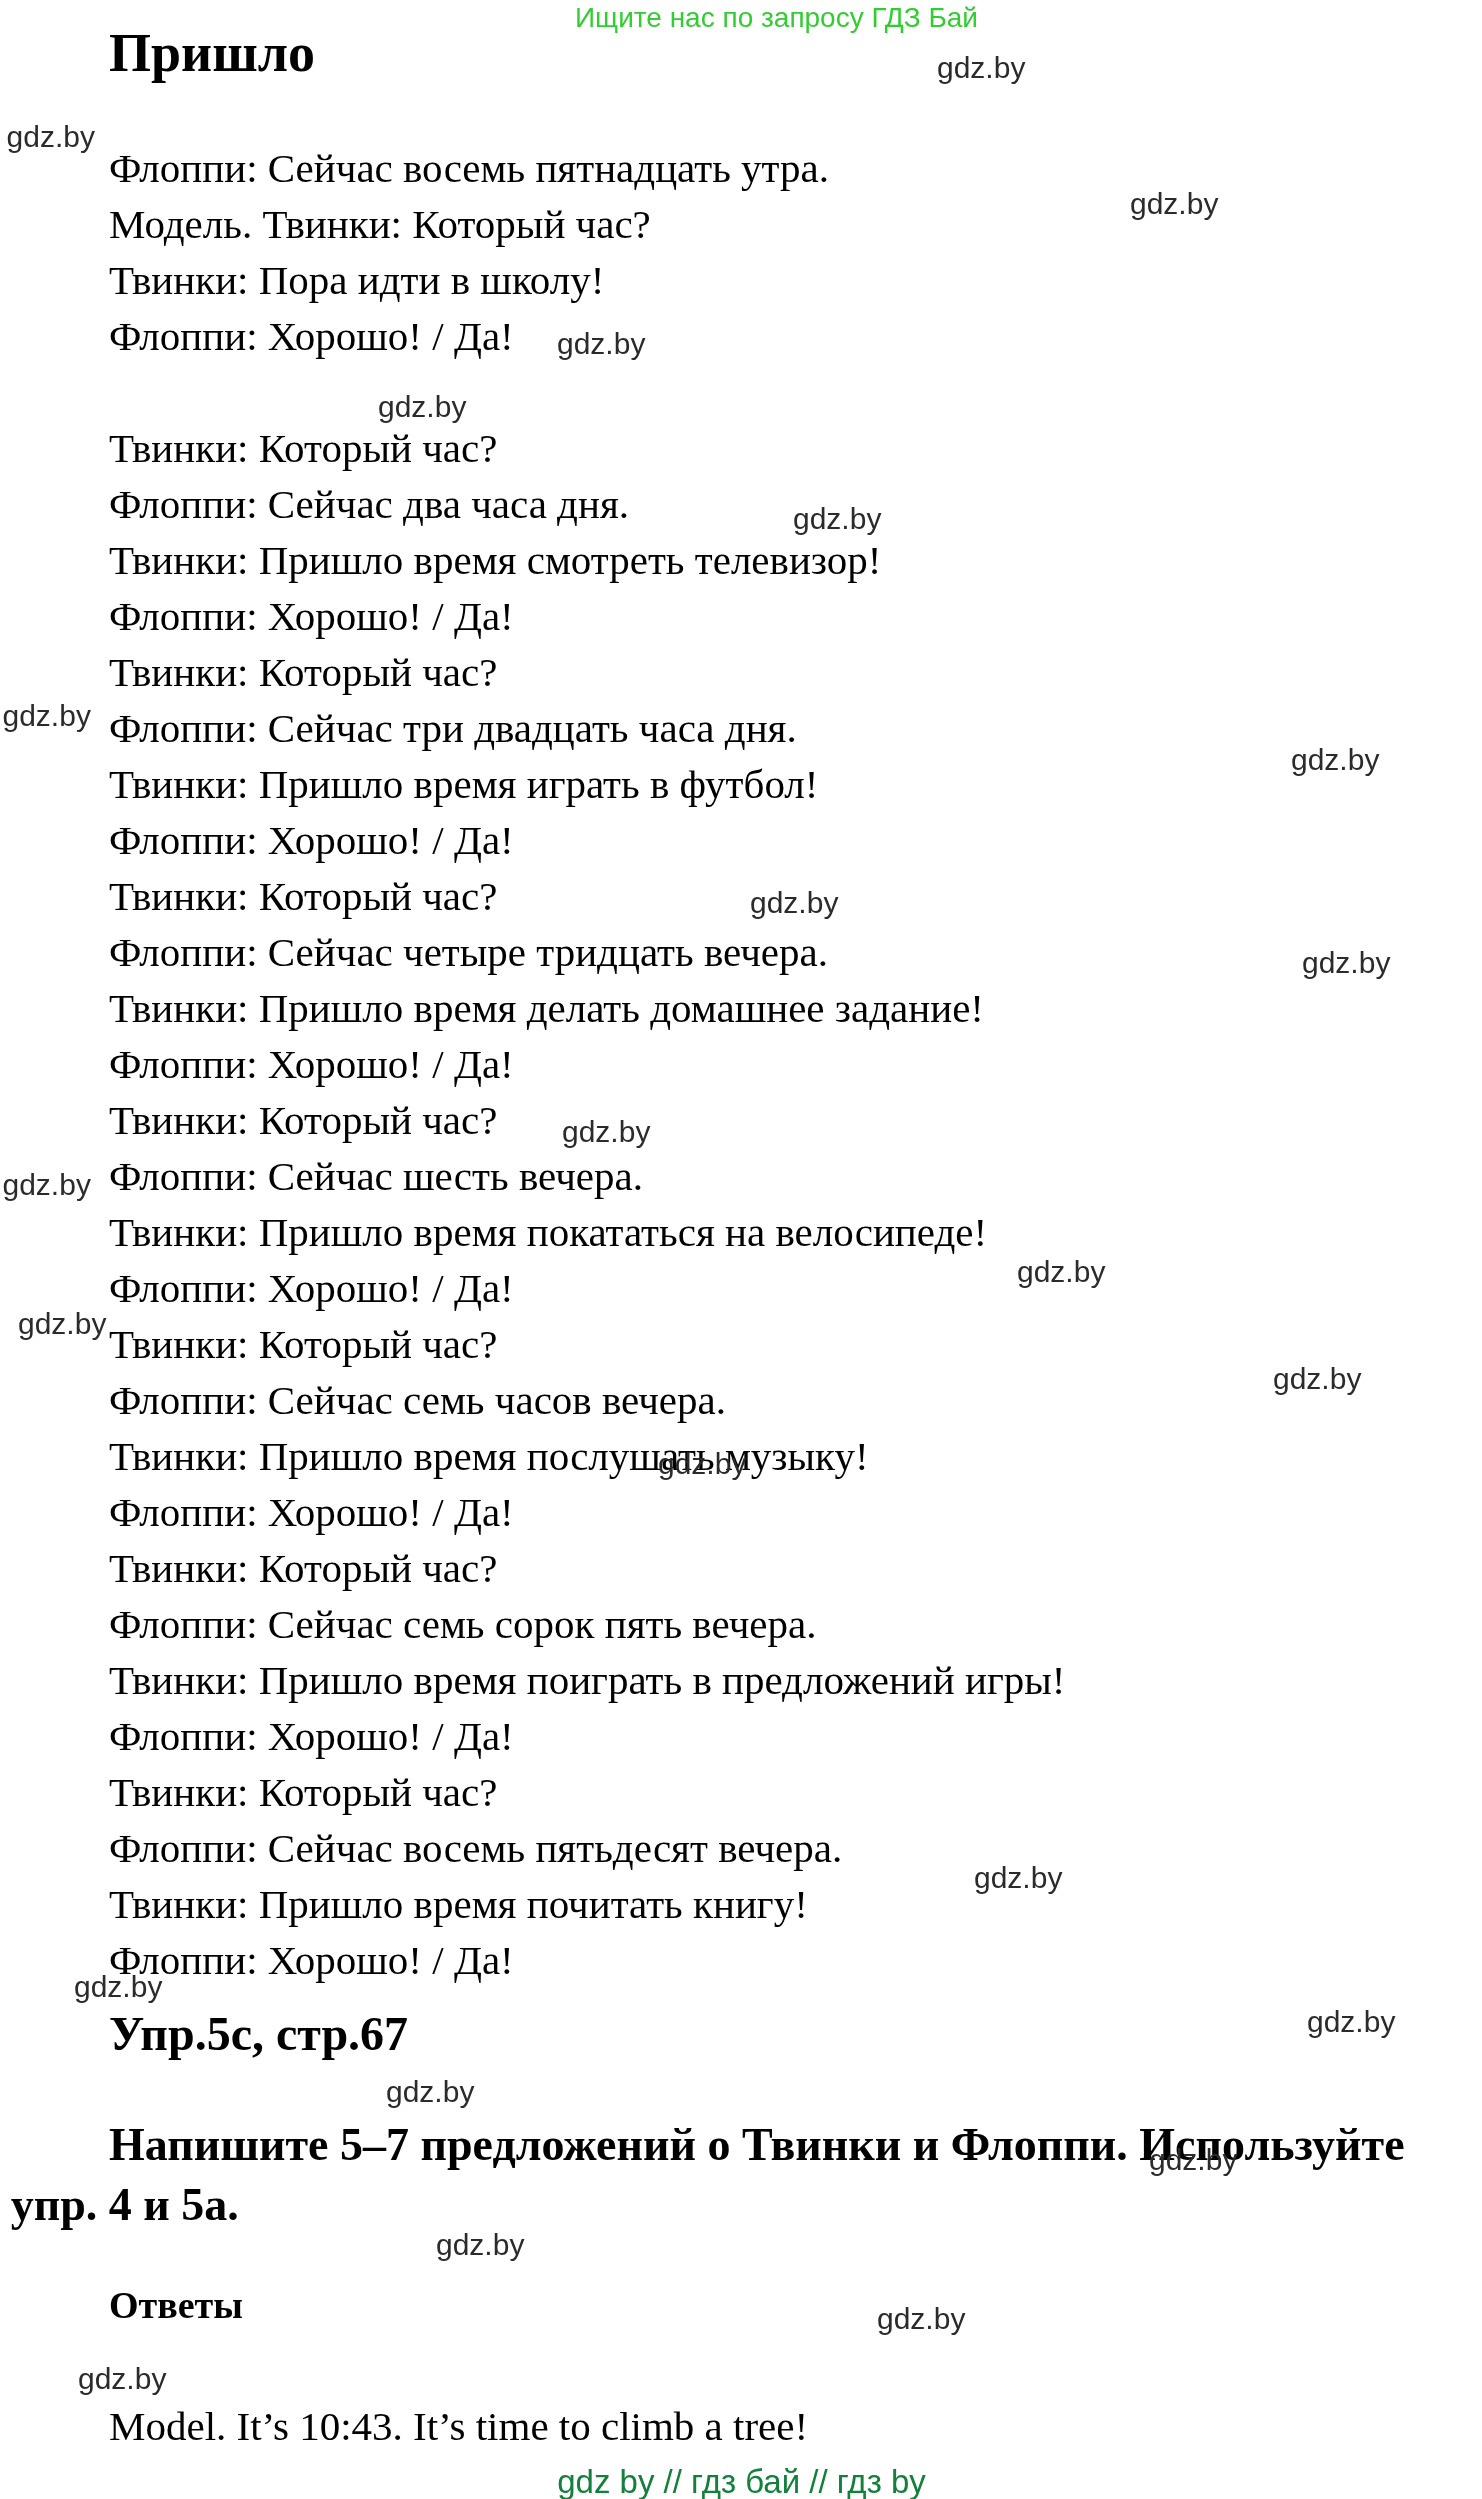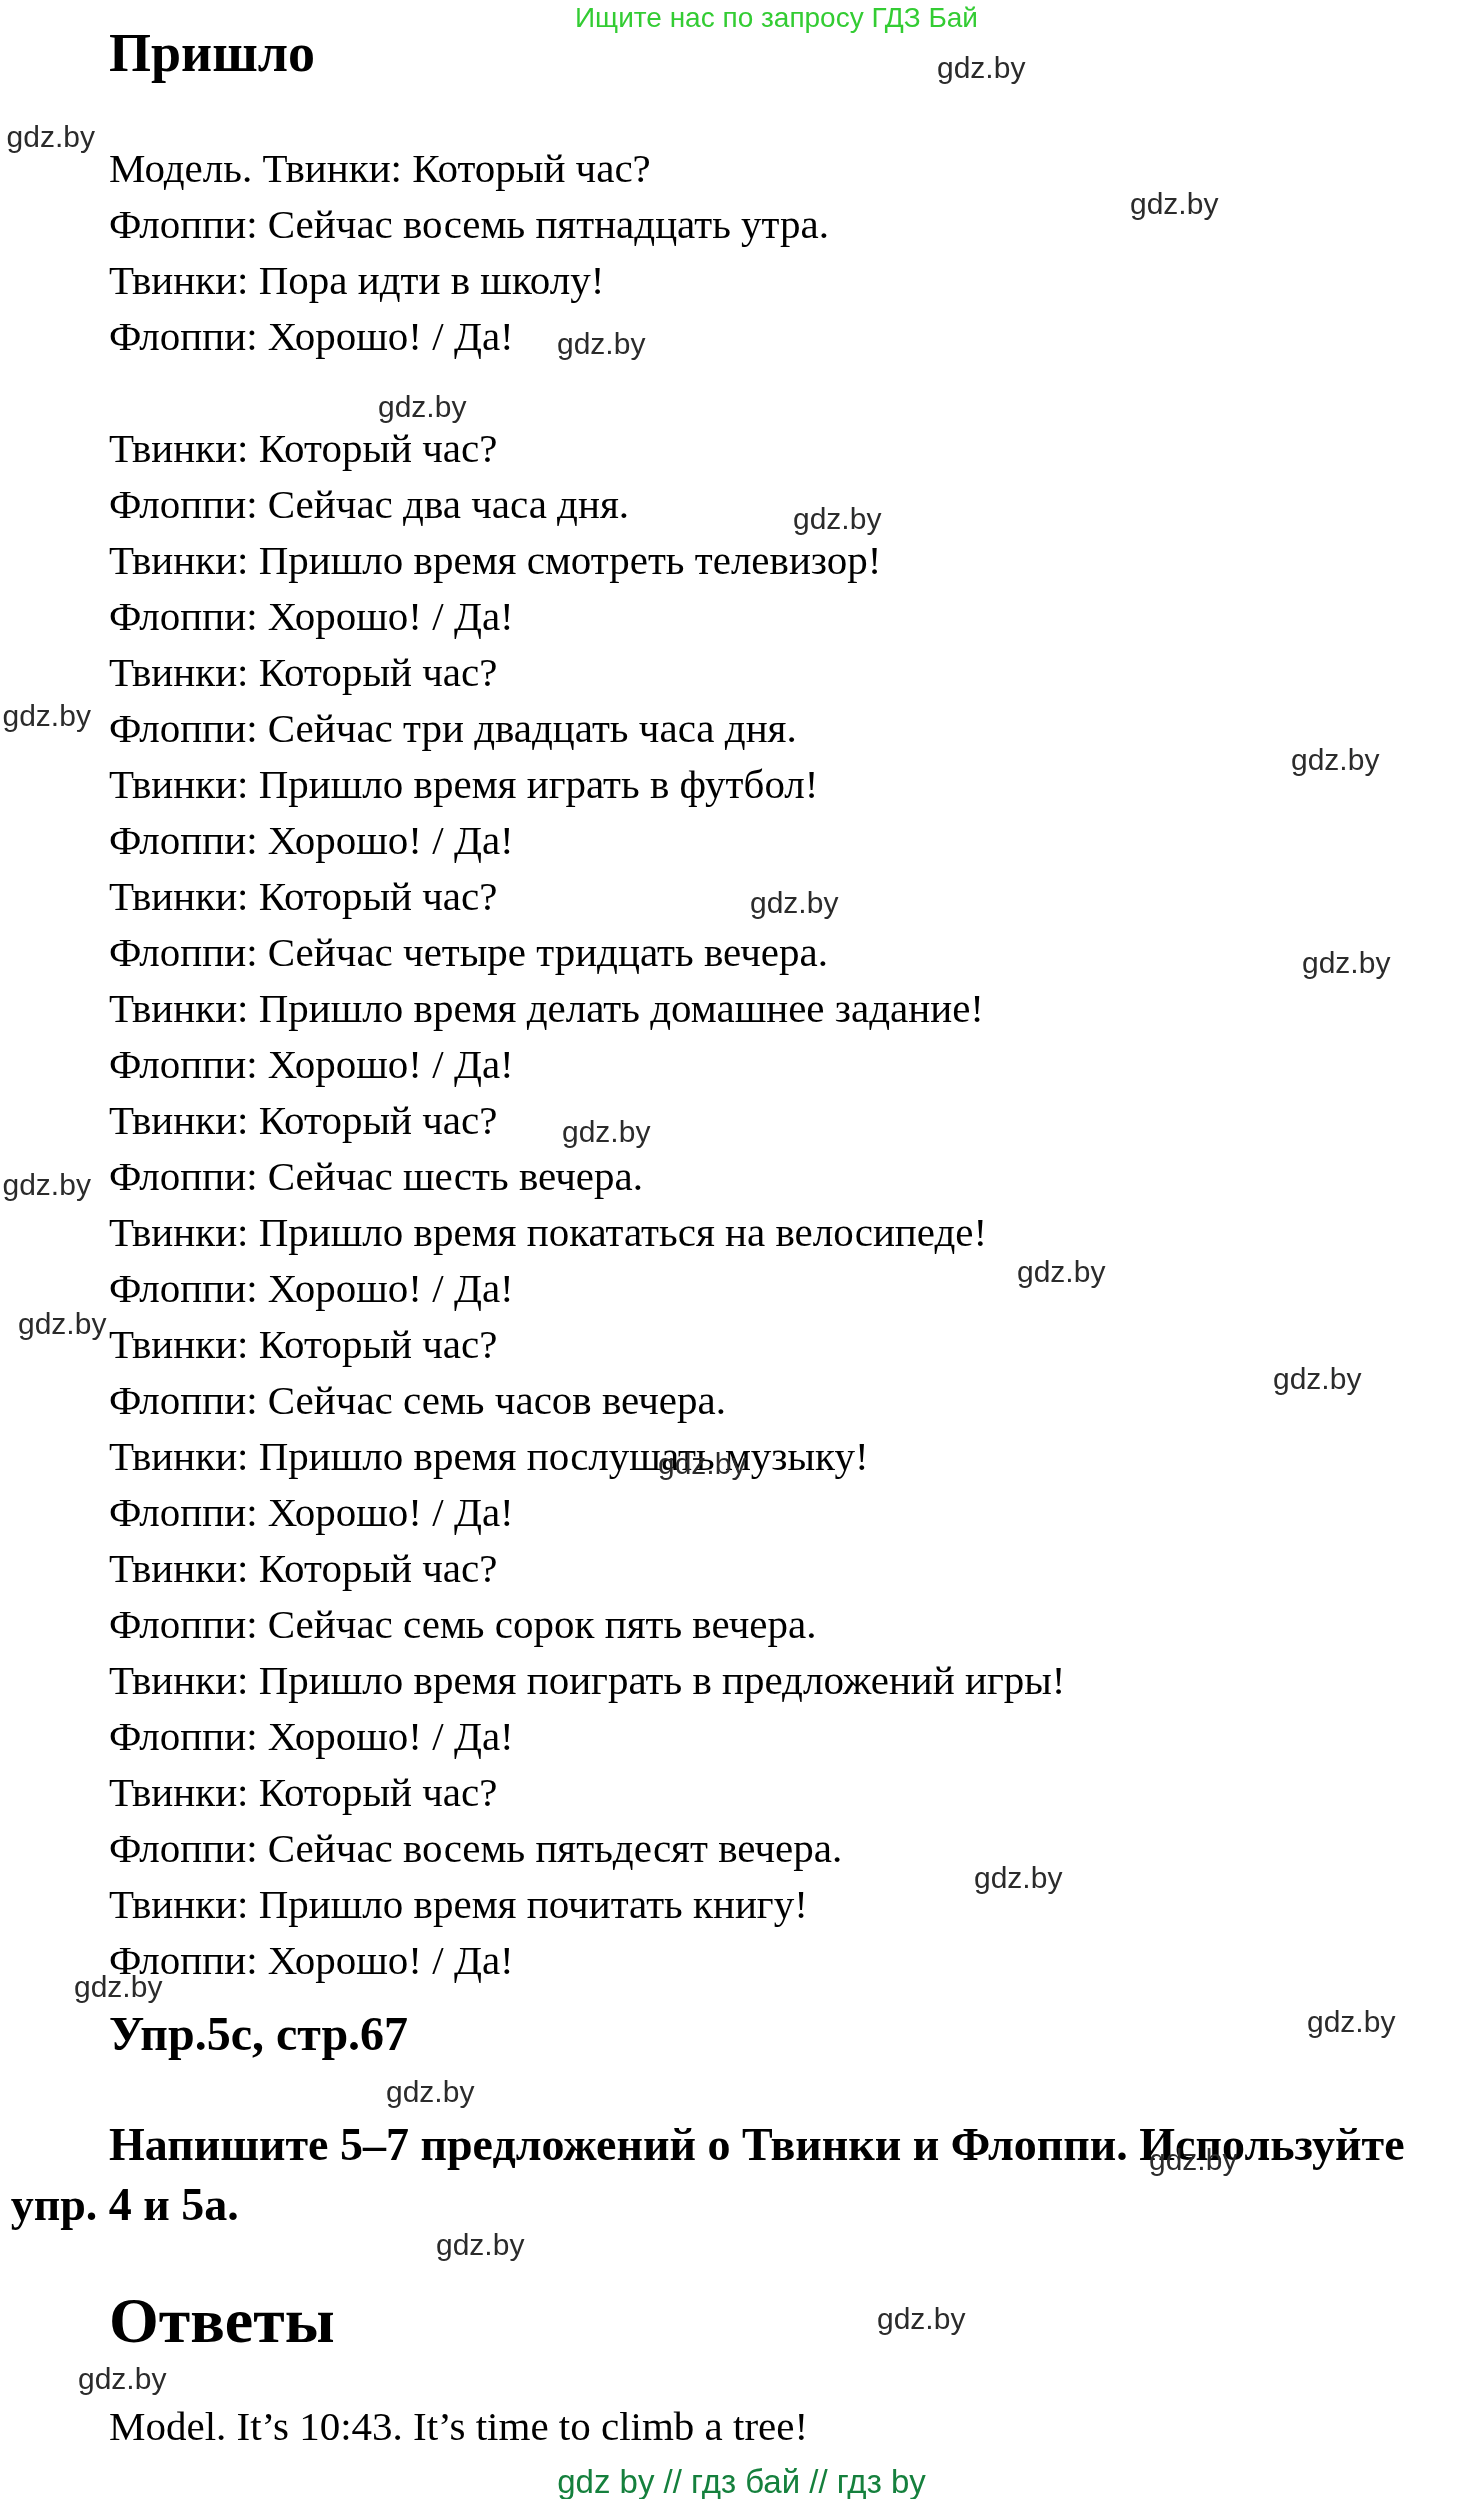--- a/index.html
+++ b/index.html
@@ -131,8 +131,8 @@
   <div class="h-translation">Пришло</div>
 
   <div id="dialogue">
+      <div class="dline">Флоппи: Сейчас восемь пятнадцать утра.</div>
       <div class="dline">Модель. Твинки: Который час?</div>
-      <div class="dline">Флоппи: Сейчас восемь пятнадцать утра.</div>
       <div class="dline">Твинки: Пора идти в школу!</div>
       <div class="dline">Флоппи: Хорошо! / Да!</div>
       <div class="dline blank"></div>

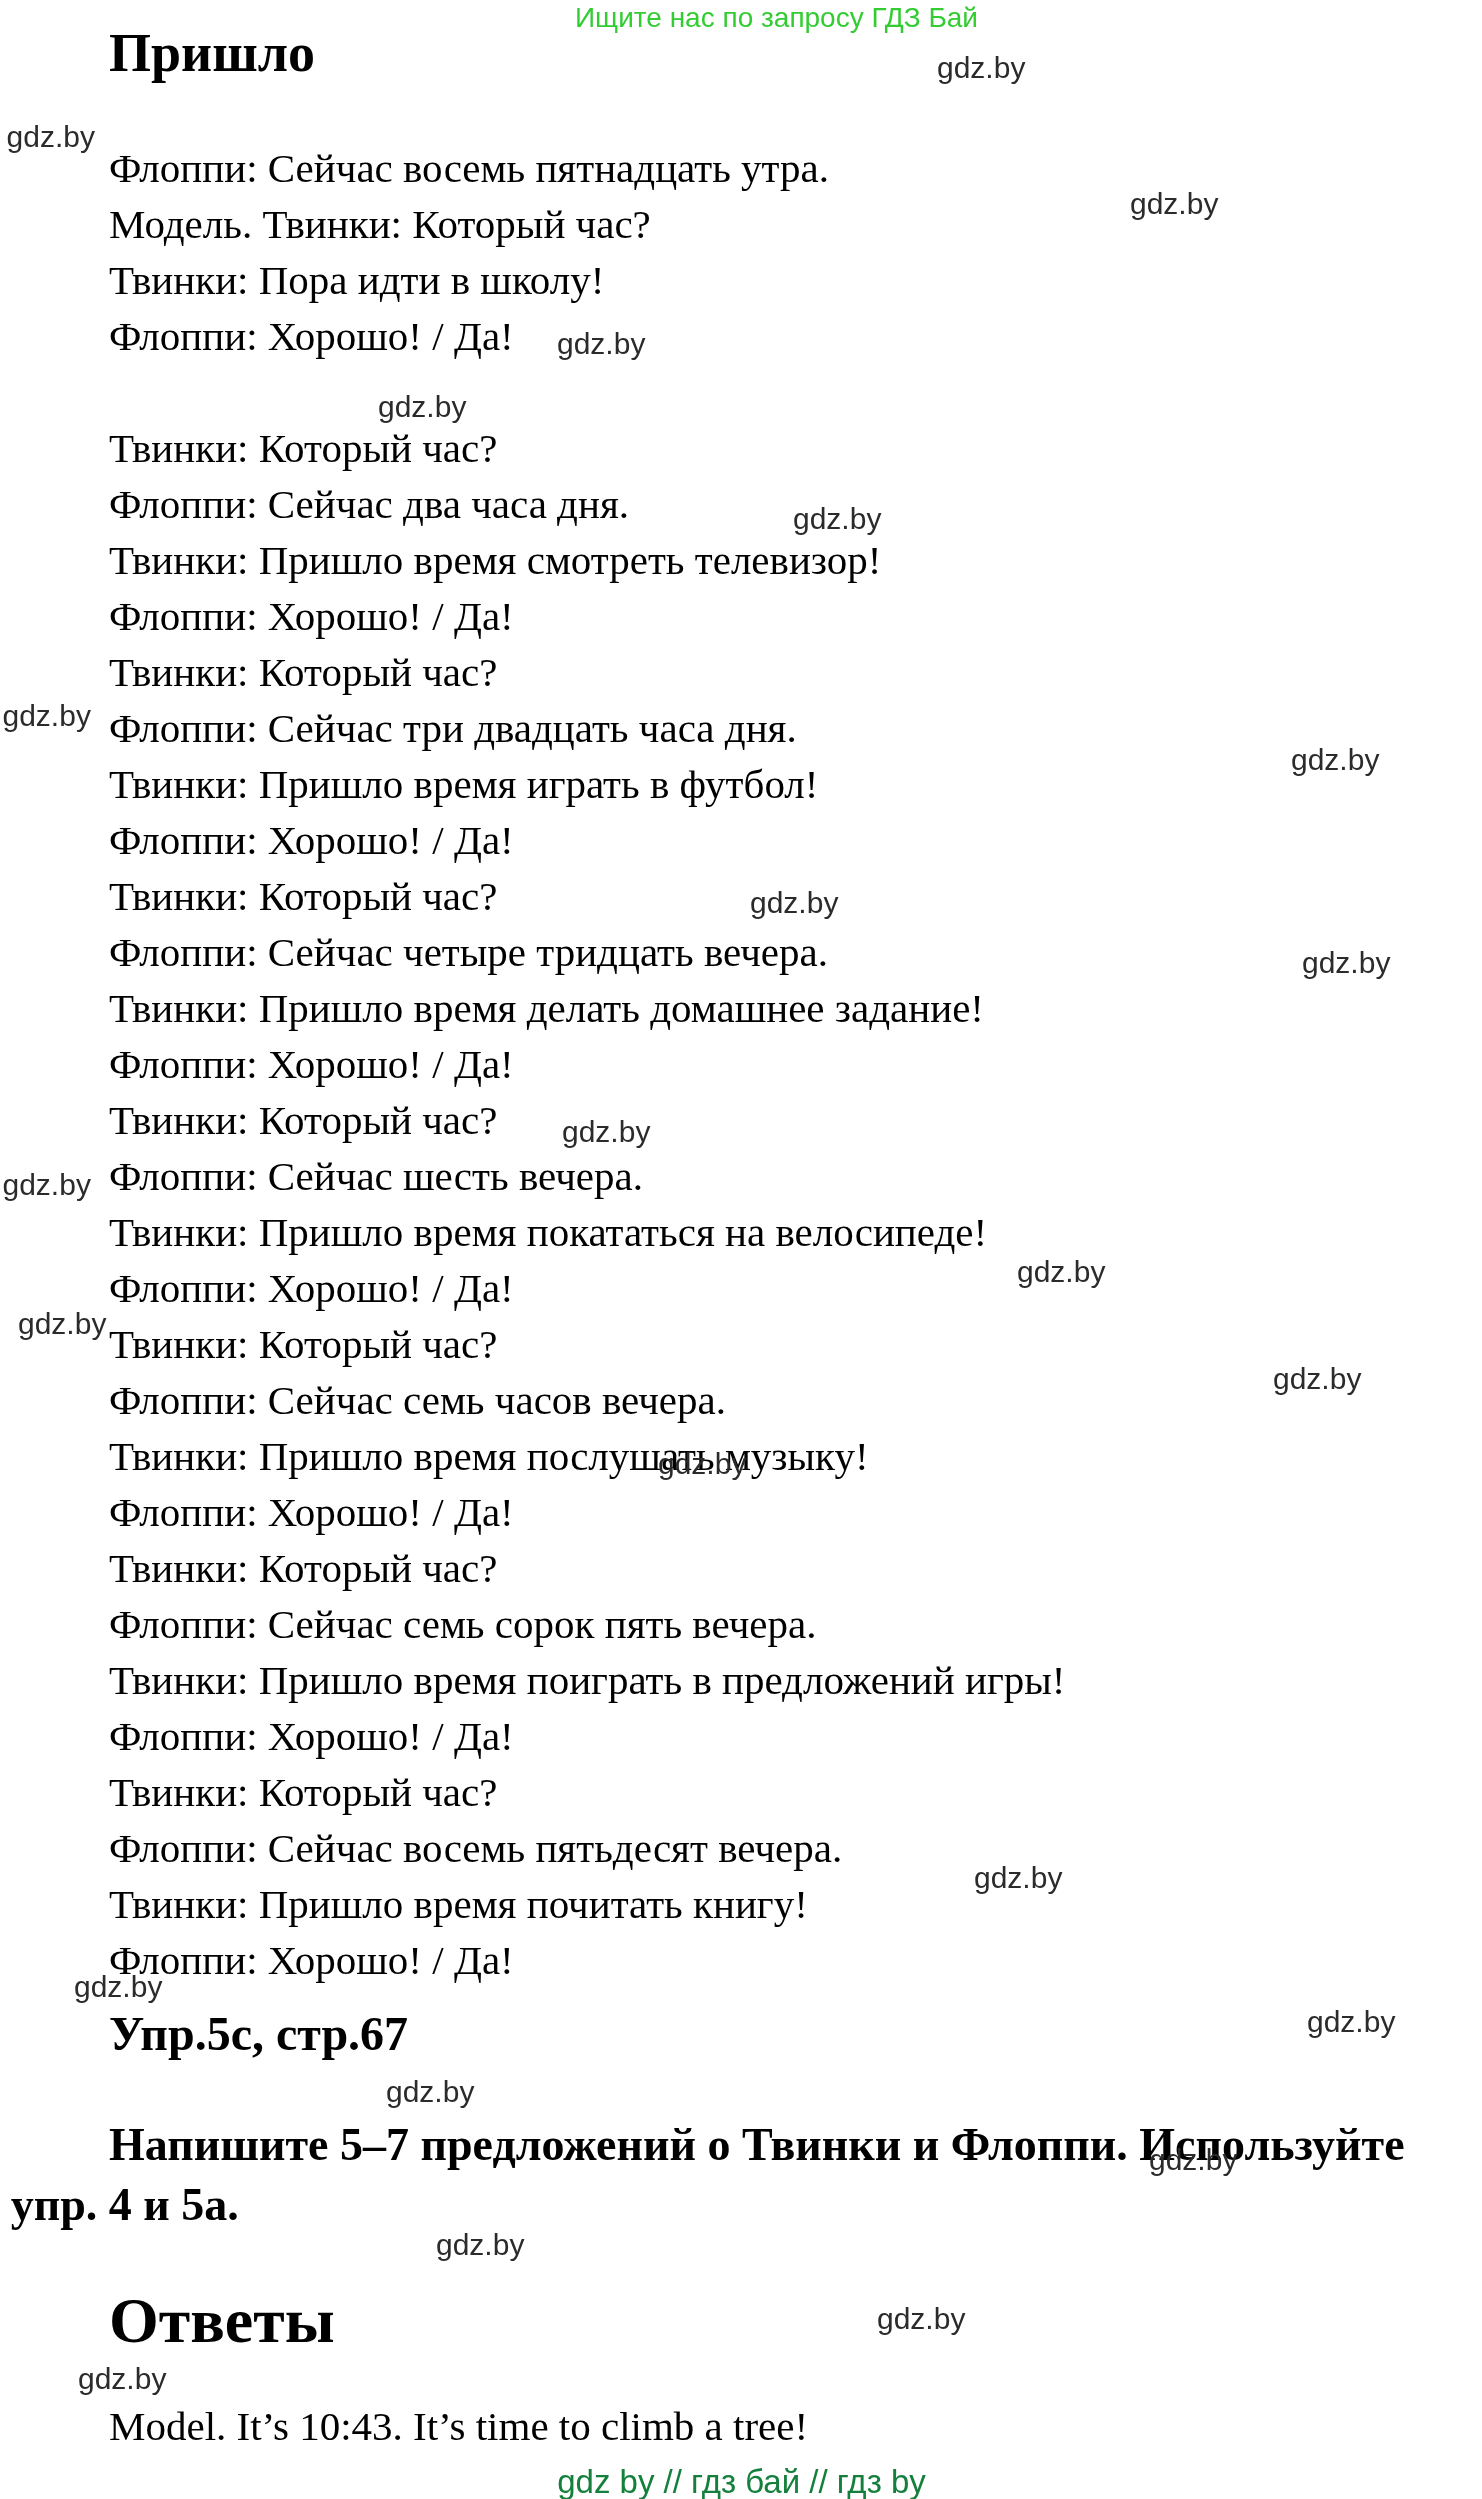--- a/index.html
+++ b/index.html
@@ -96,7 +96,7 @@
     position: absolute;
     left: 109px;
     top: 2283px;
-    font-size: 64px;
+    font-size: 38px;
     font-weight: bold;
     line-height: 1.2;
     white-space: nowrap;

